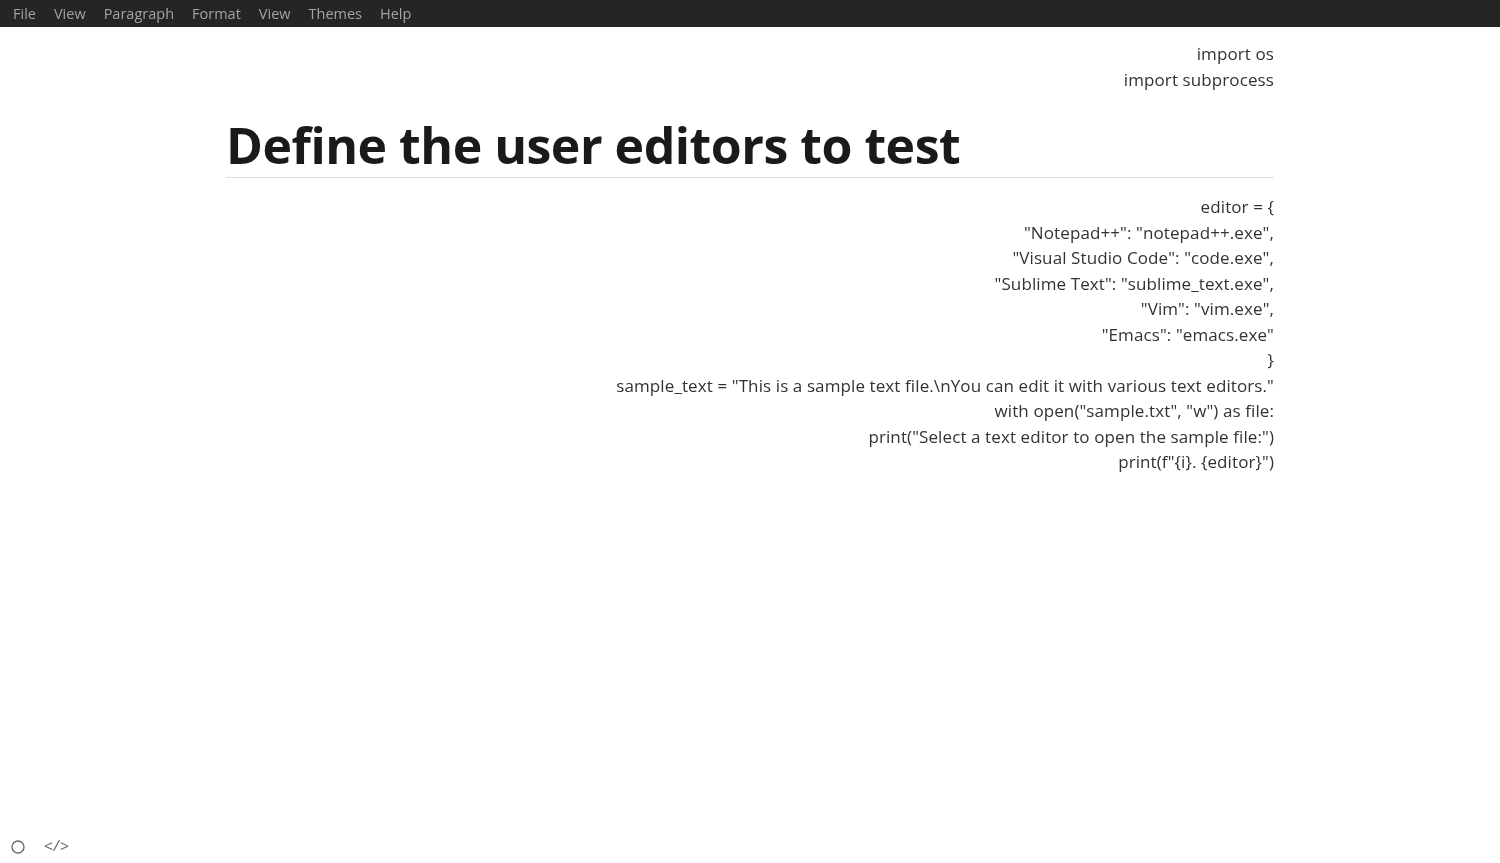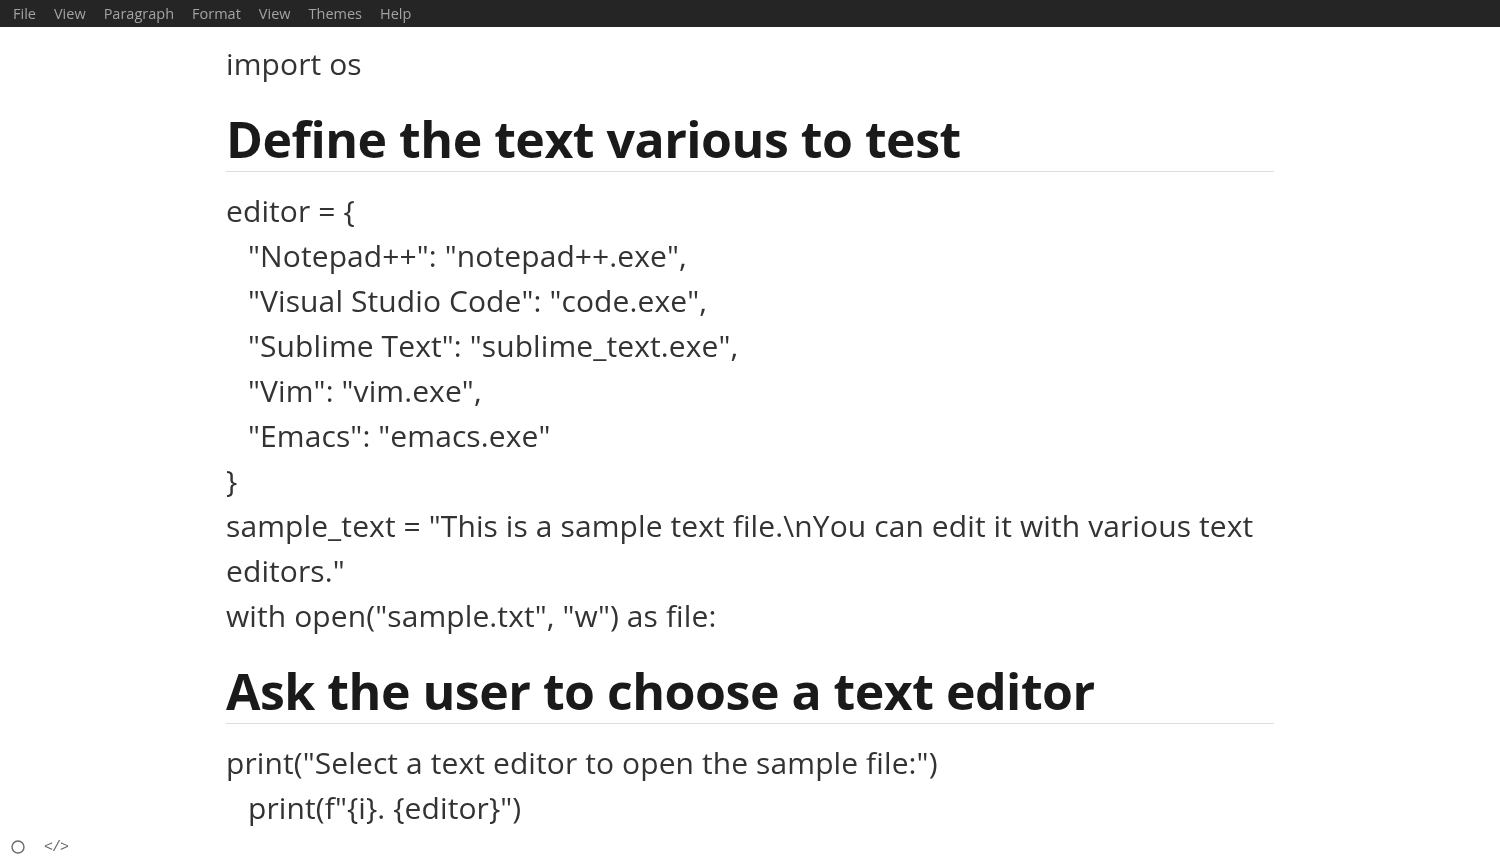--- a/index.html
+++ b/index.html
@@ -46,11 +46,12 @@
       color: #2a2a2a;
     }
     .para {
-      font-size: 30px;
+      font-size: 17px;
       line-height: 1.5;
       font-weight: 400;
       color: #333;
       letter-spacing: 0.1px;
+      text-align: right;
     }
     .indent {
       padding-left: 22px;

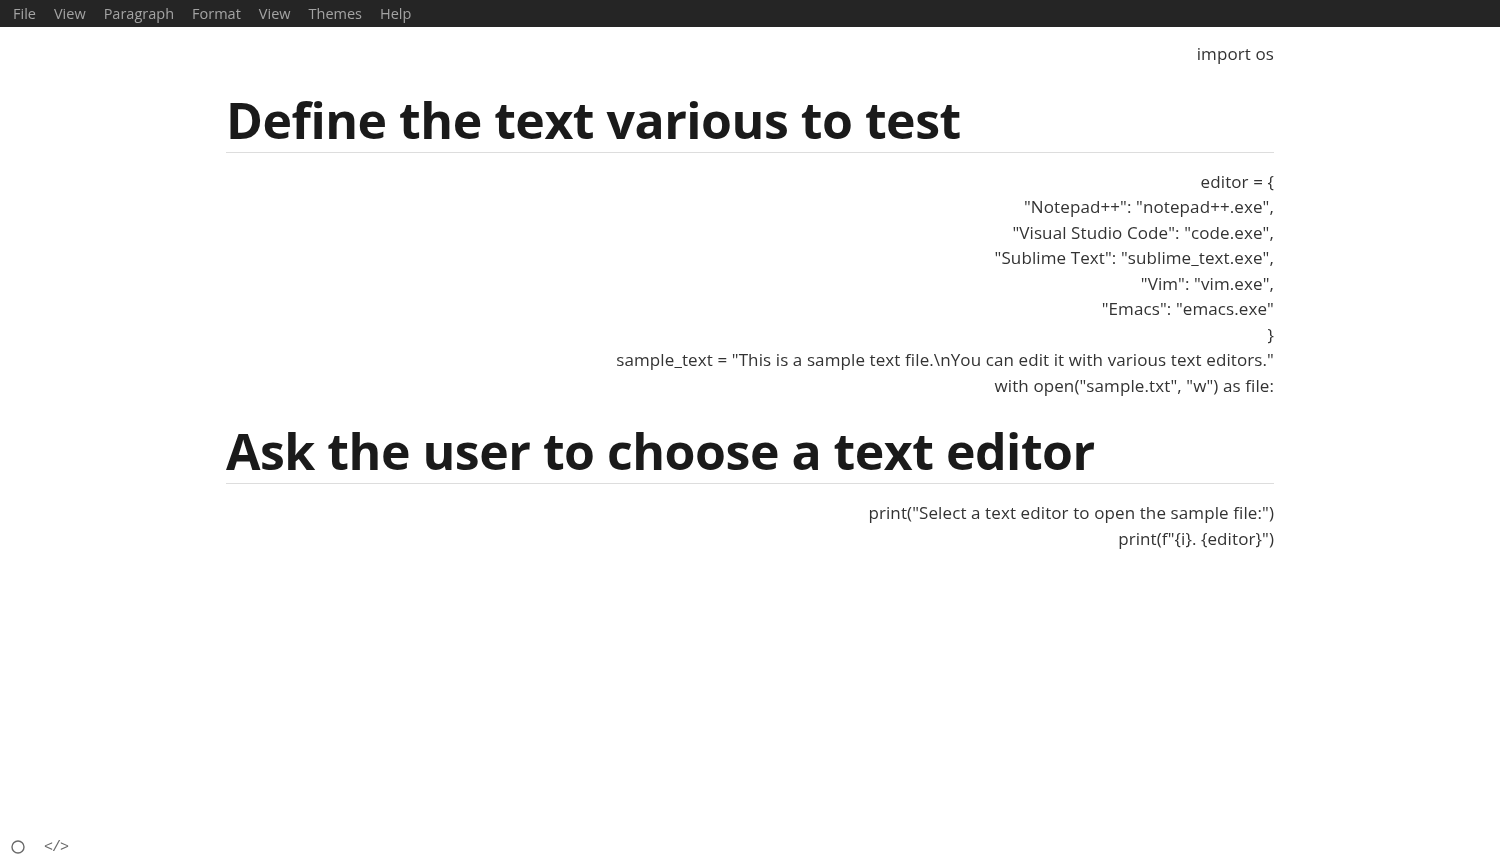--- a/index.html
+++ b/index.html
@@ -118,6 +118,7 @@
 <div class="content-wrapper">
   <div class="document">
     <div class="para">import os</div>
+    <div class="para">import subprocess</div>
     <h1 class="section-heading">Define the text various to test</h1>
     <div class="para">editor = {</div>
     <div class="para indent">"Notepad++": "notepad++.exe",</div>

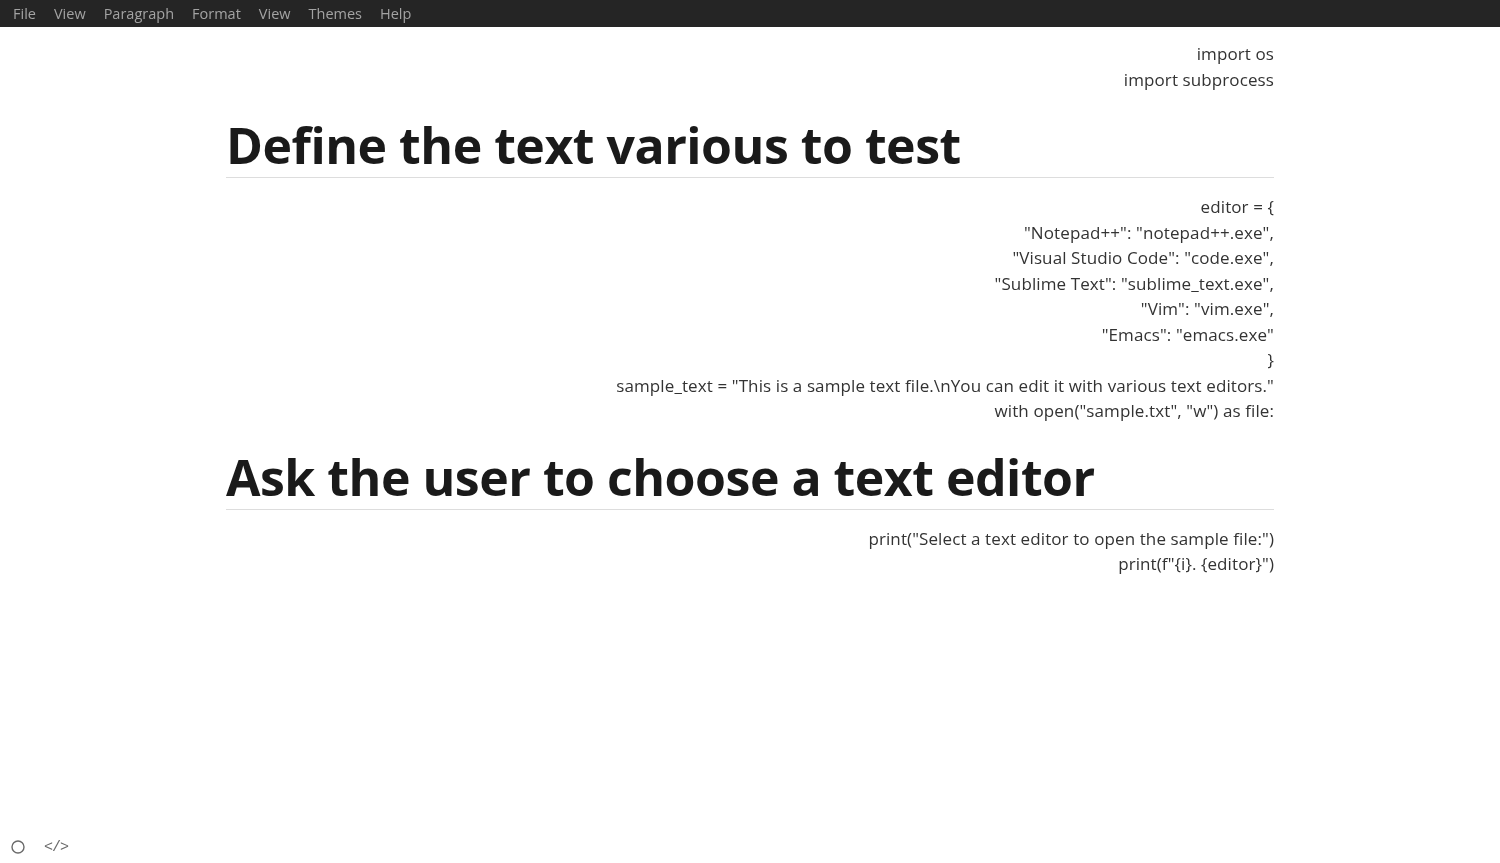--- a/index.html
+++ b/index.html
@@ -119,7 +119,7 @@
   <div class="document">
     <div class="para">import os</div>
     <div class="para">import subprocess</div>
-    <h1 class="section-heading">Define the text various to test</h1>
+    <h1 class="section-heading">Define the user editors to test</h1>
     <div class="para">editor = {</div>
     <div class="para indent">"Notepad++": "notepad++.exe",</div>
     <div class="para indent">"Visual Studio Code": "code.exe",</div>

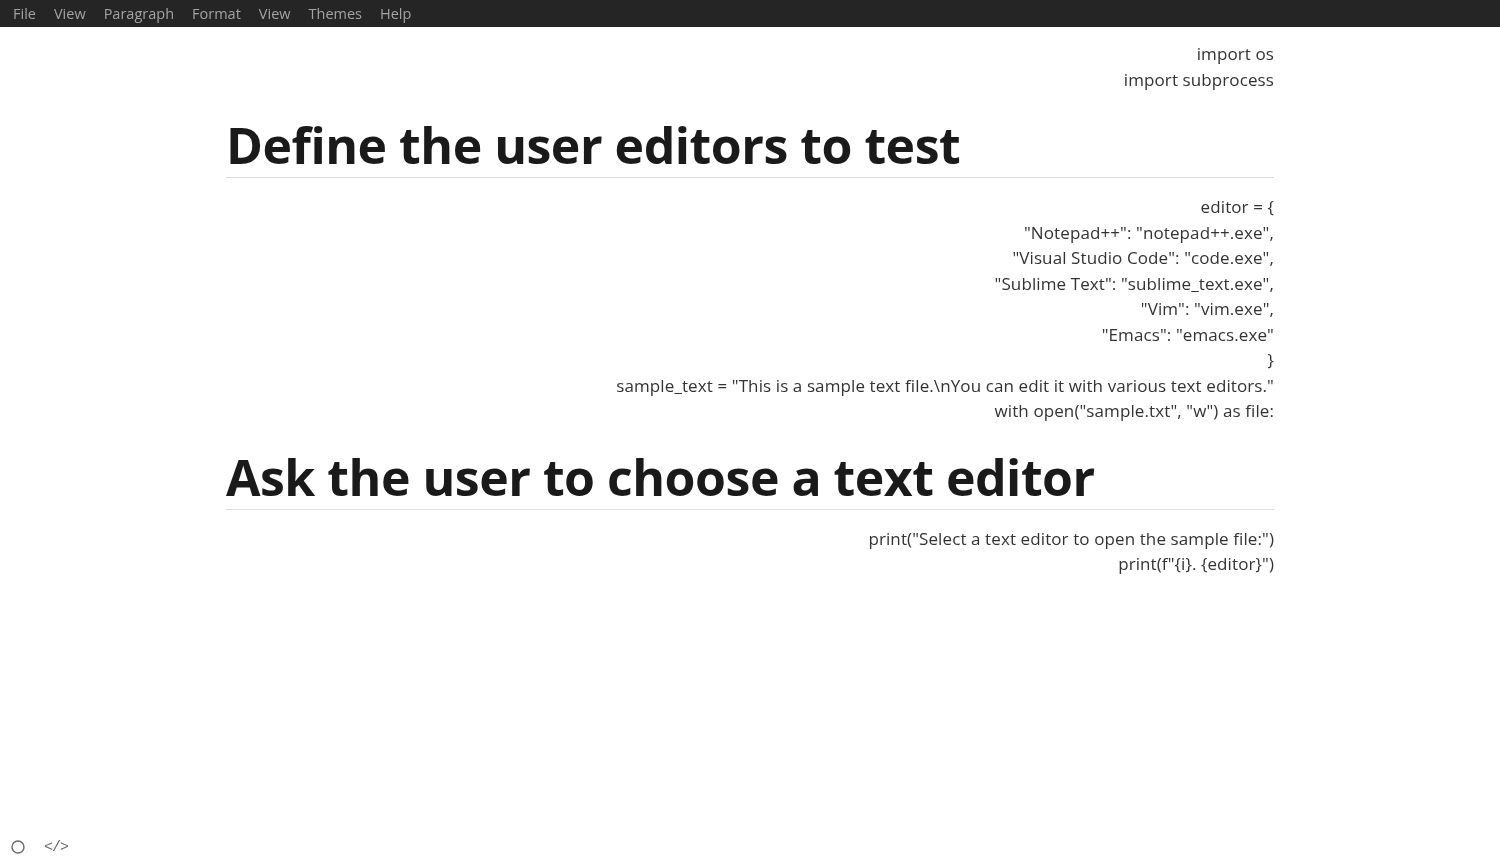--- a/index.html
+++ b/index.html
@@ -129,7 +129,6 @@
     <div class="para">}</div>
     <div class="para">sample_text = "This is a sample text file.\nYou can edit it with various text editors."</div>
     <div class="para">with open("sample.txt", "w") as file:</div>
-    <h1 class="section-heading">Ask the user to choose a text editor</h1>
     <div class="para">print("Select a text editor to open the sample file:")</div>
     <div class="para indent">print(f"{i}. {editor}")</div>
   </div>

